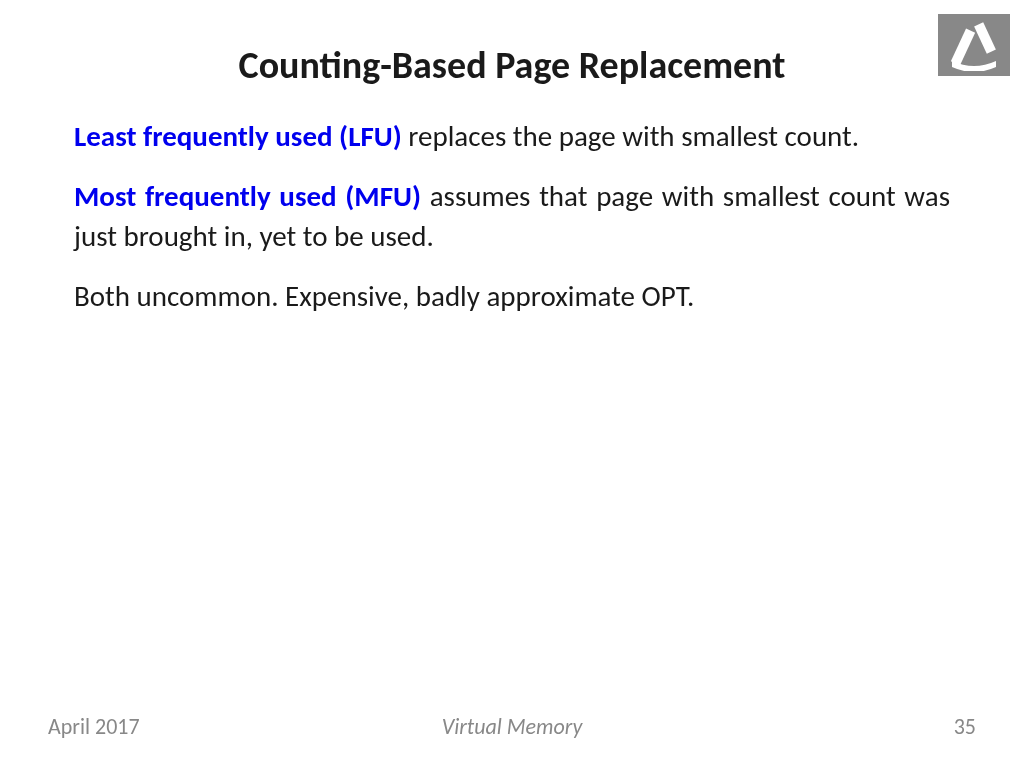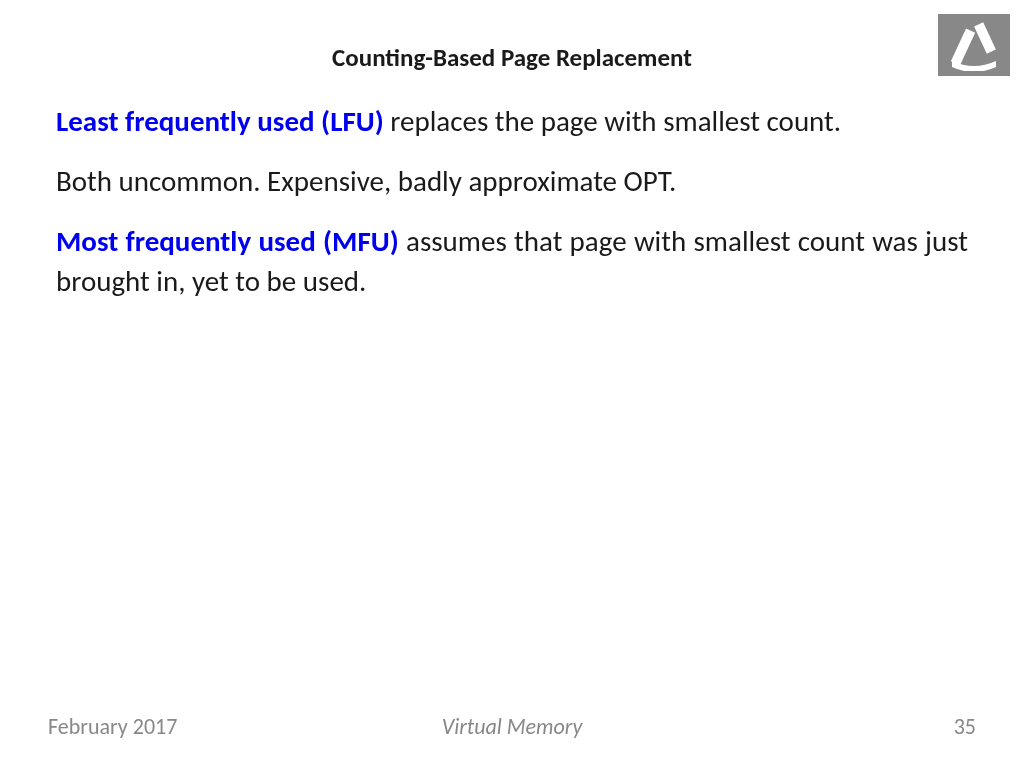--- a/index.html
+++ b/index.html
@@ -24,7 +24,7 @@
     }
     .logo svg { display: block; }
     .title {
-      font-size: 25px;
+      font-size: 38px;
       font-weight: bold;
       color: #1a1a1a;
       text-align: center;

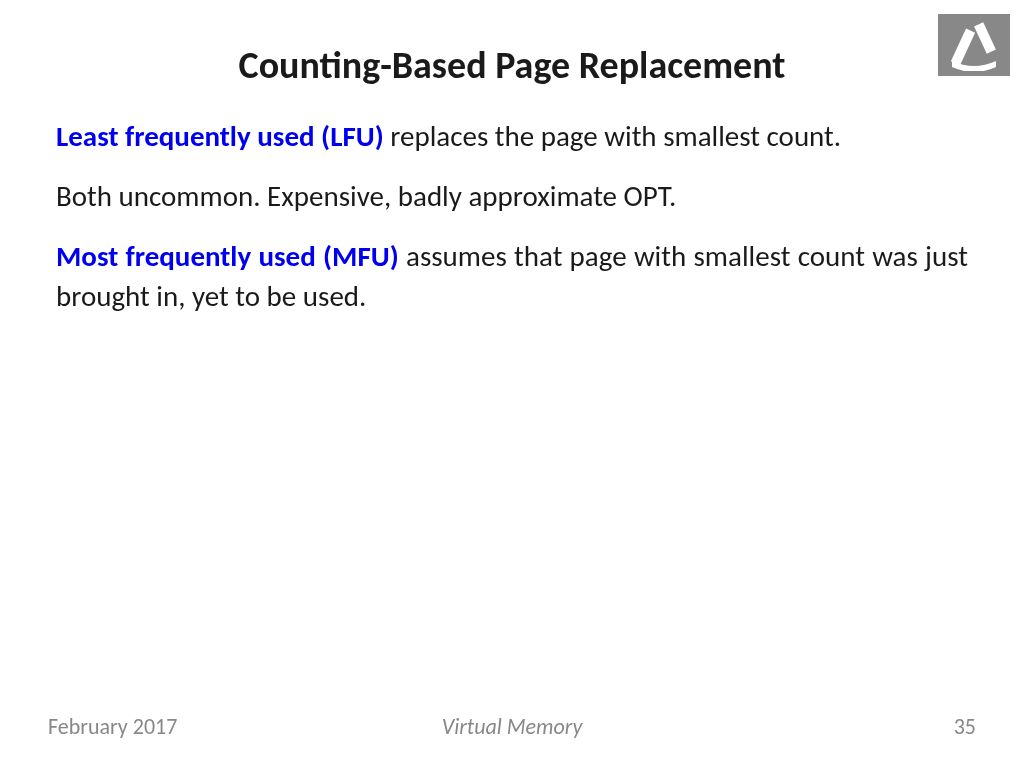--- a/index.html
+++ b/index.html
@@ -32,7 +32,7 @@
       padding-bottom: 28px;
     }
     .content {
-      padding: 0 56px;
+      padding: 0 74px;
       font-size: 29px;
       color: #1a1a1a;
       line-height: 1.38;

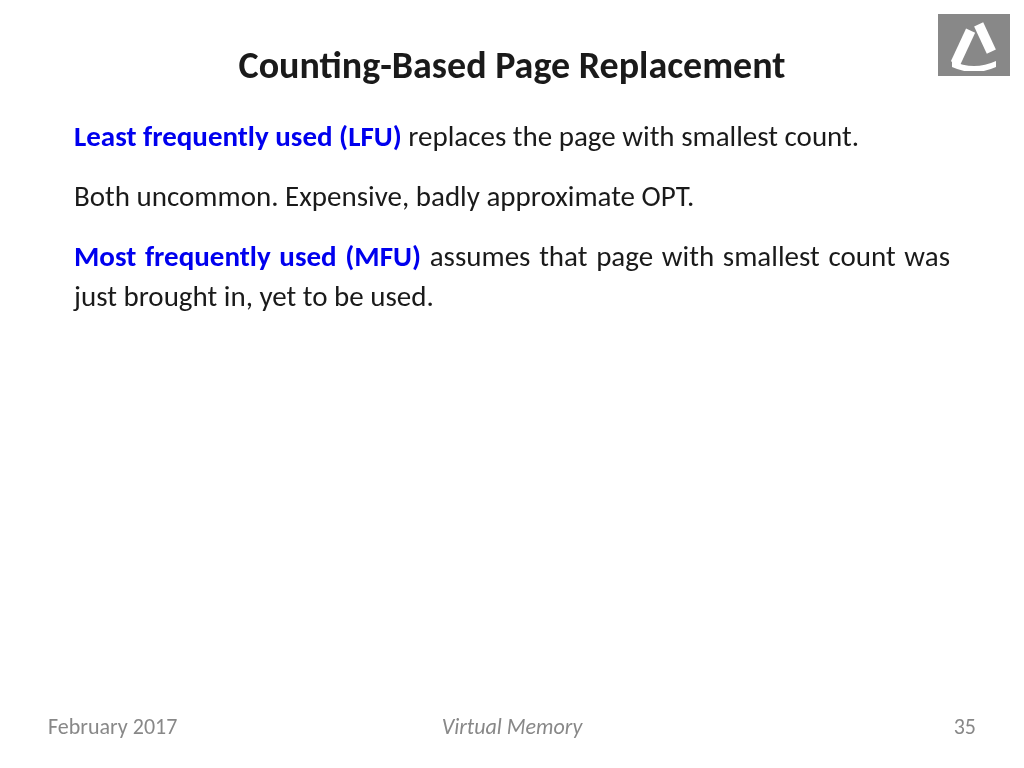--- a/index.html
+++ b/index.html
@@ -86,10 +86,10 @@
   <p>
     <span class="blue-bold">Least frequently used (LFU)</span><span> replaces the page with smallest count.</span>
   </p>
-  <p>Both uncommon. Expensive, badly approximate OPT.</p>
   <p>
     <span class="blue-bold">Most frequently used (MFU)</span><span> assumes that page with smallest count was just brought in, yet to be used.</span>
   </p>
+  <p>Both uncommon. Expensive, badly approximate OPT.</p>
 </div>
 
 <div class="footer">

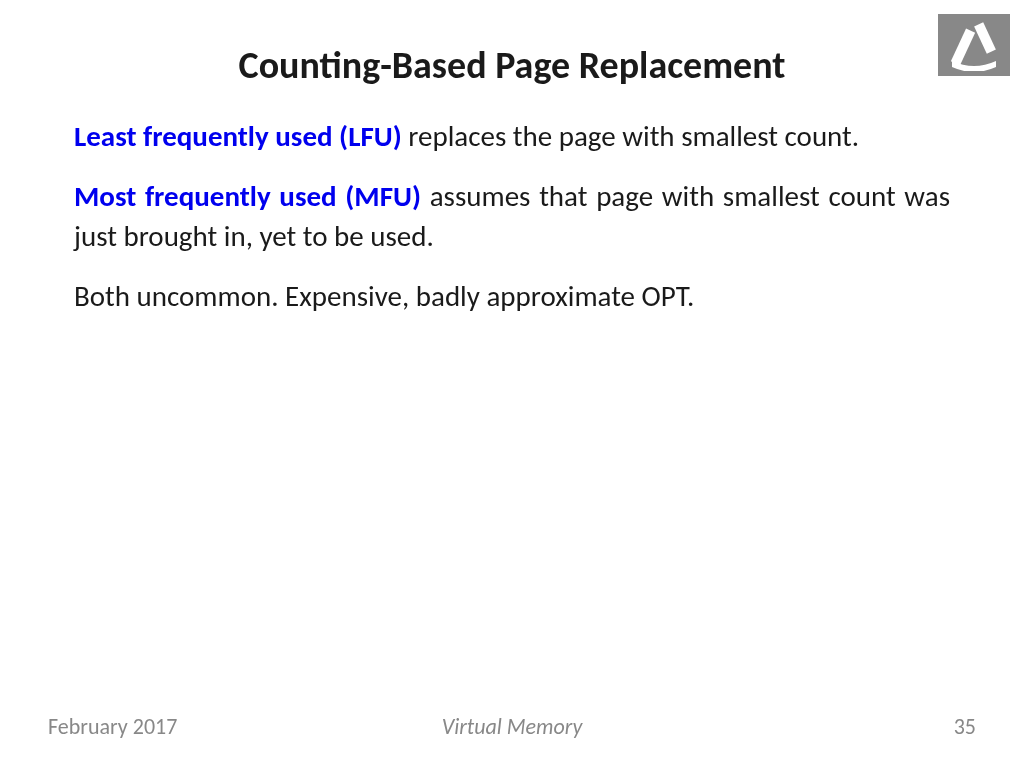--- a/index.html
+++ b/index.html
@@ -93,7 +93,7 @@
 </div>
 
 <div class="footer">
-  <span>February 2017</span>
+  <span>April 2017</span>
   <span class="footer-center">Virtual Memory</span>
   <span>35</span>
 </div>

